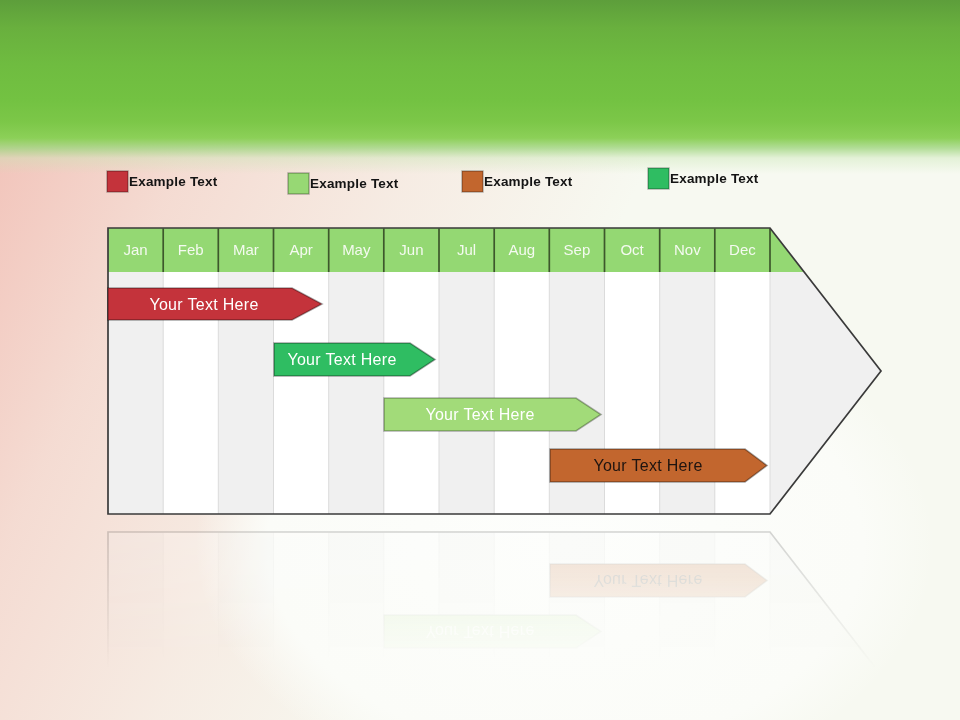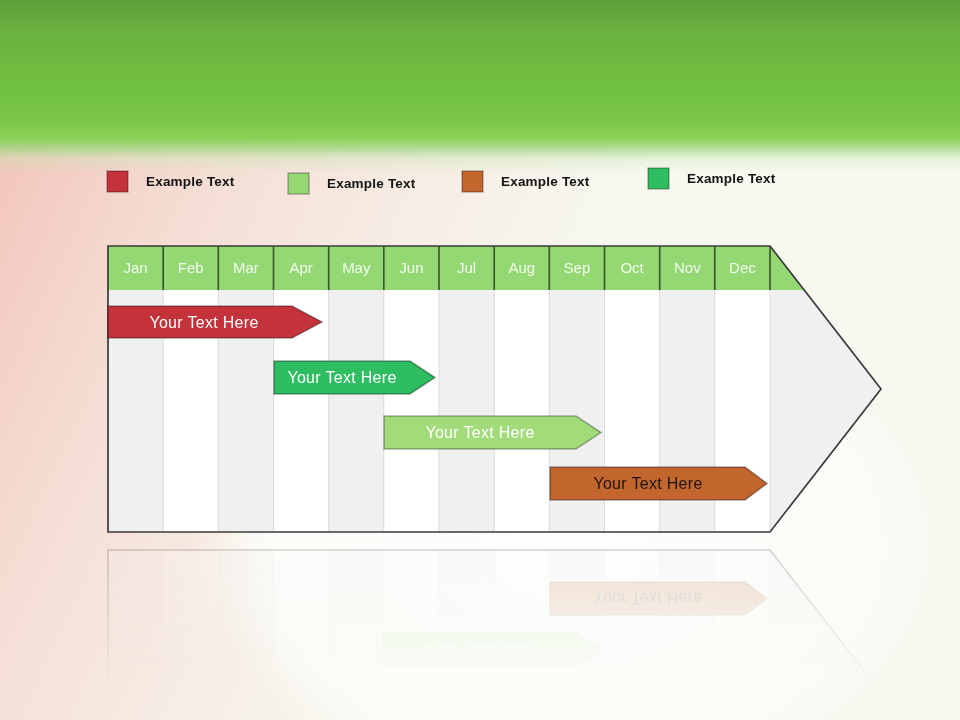--- a/index.html
+++ b/index.html
@@ -20,7 +20,7 @@
   .title .t-main{font-weight:700;}
   .title .t-suffix{font-weight:400;color:#F3FAEF;margin-left:9px;}
   .legend-item{
-    position:absolute;display:flex;align-items:center;column-gap:17px;height:24px;
+    position:absolute;display:flex;align-items:center;height:24px;
   }
   .legend-item .swatch{display:block;}
   .legend-item .lg-label{font-size:13.5px;font-weight:700;color:#141414;letter-spacing:0.2px;}

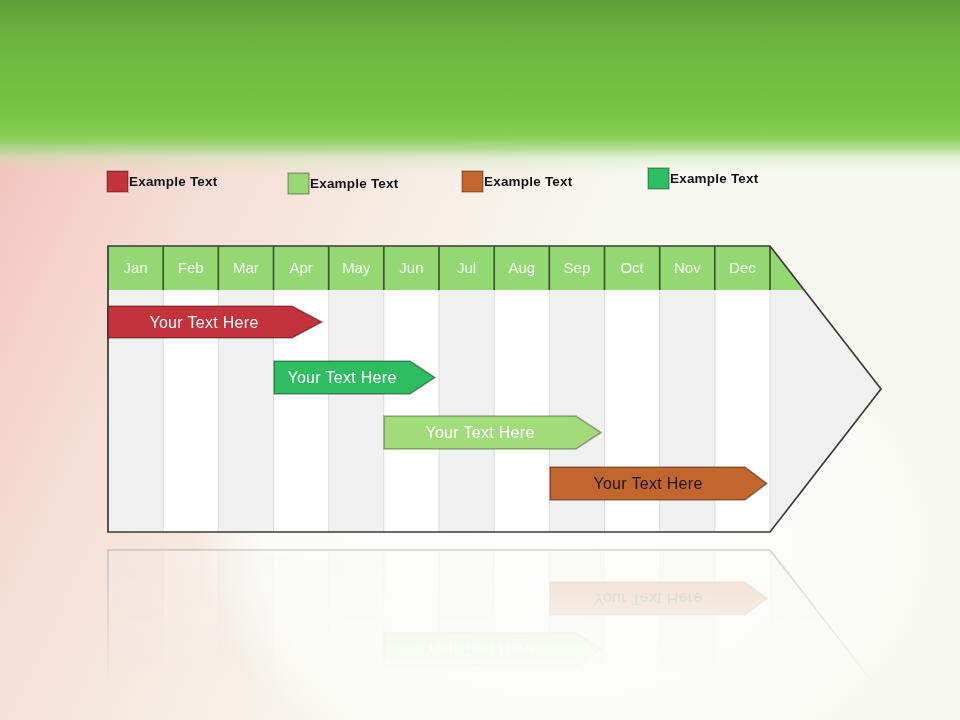--- a/index.html
+++ b/index.html
@@ -29,7 +29,7 @@
   .li3{left:461px;top:169px;}
   .li4{left:647px;top:166px;}
   .chart-wrap{
-    position:absolute;left:104px;top:242px;width:784px;height:296px;
+    position:absolute;left:104px;top:224px;width:784px;height:296px;
     -webkit-box-reflect: below 6px linear-gradient(transparent 52%, rgba(0,0,0,0.22) 100%);
   }
   .chart-wrap svg{display:block;}

